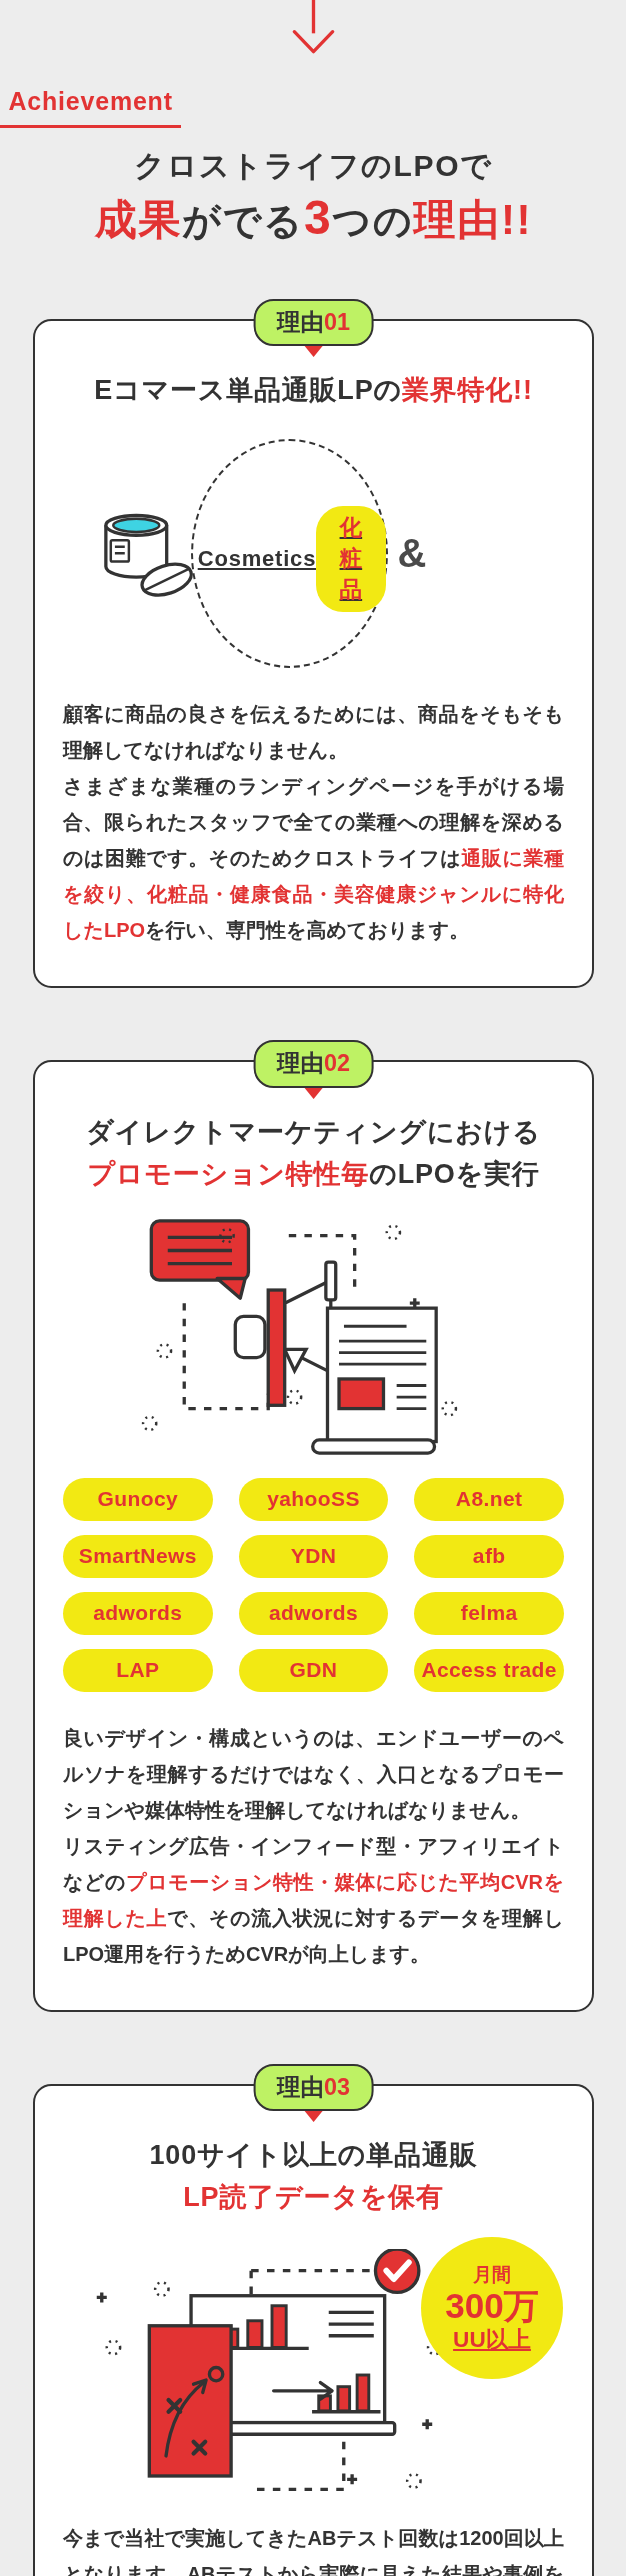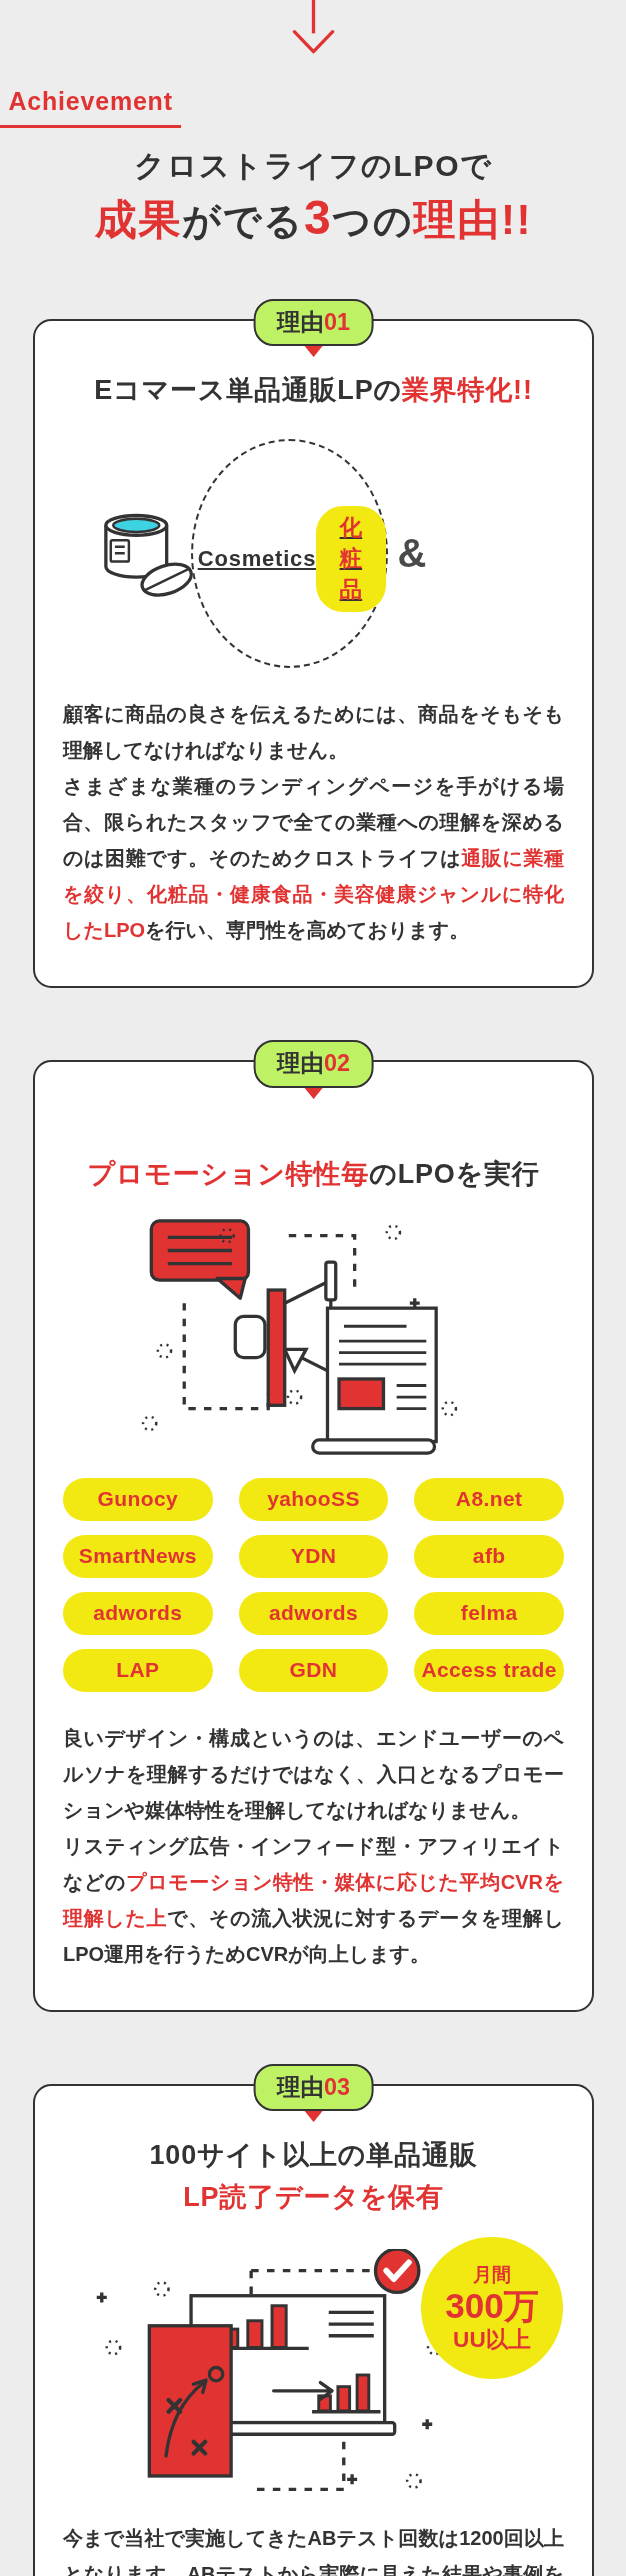--- a/index.html
+++ b/index.html
@@ -209,7 +209,7 @@
     </div>
 
     <h2 class="card-heading">
-      <br>
+      <span class="t-dark">ダイレクトマーケティングにおける</span><br>
       <span class="t-red">プロモーション特性毎</span><span class="t-dark">のLPOを実行</span>
     </h2>
 

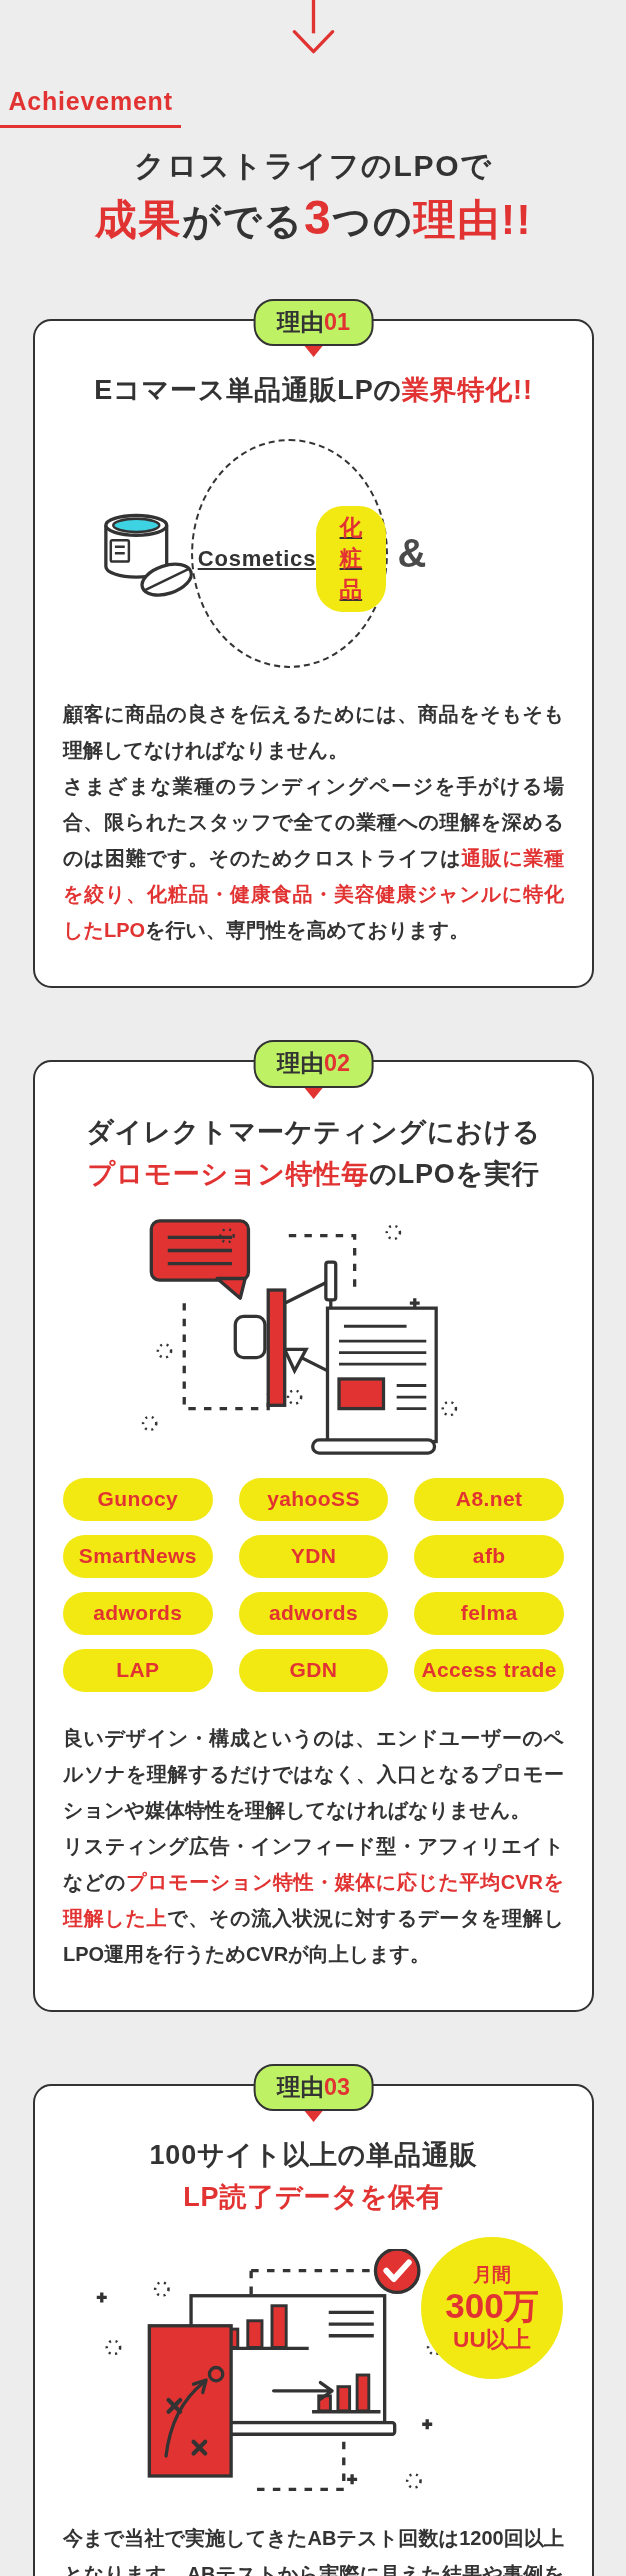--- a/index.html
+++ b/index.html
@@ -142,7 +142,7 @@
   }
   .stat-l1{font-size:19px;}
   .stat-l2{font-size:35px;}
-  .stat-l3{font-size:22.6px;}
+  .stat-l3{font-size:22.6px;text-decoration:underline;}
 </style>
 </head>
 <body>

